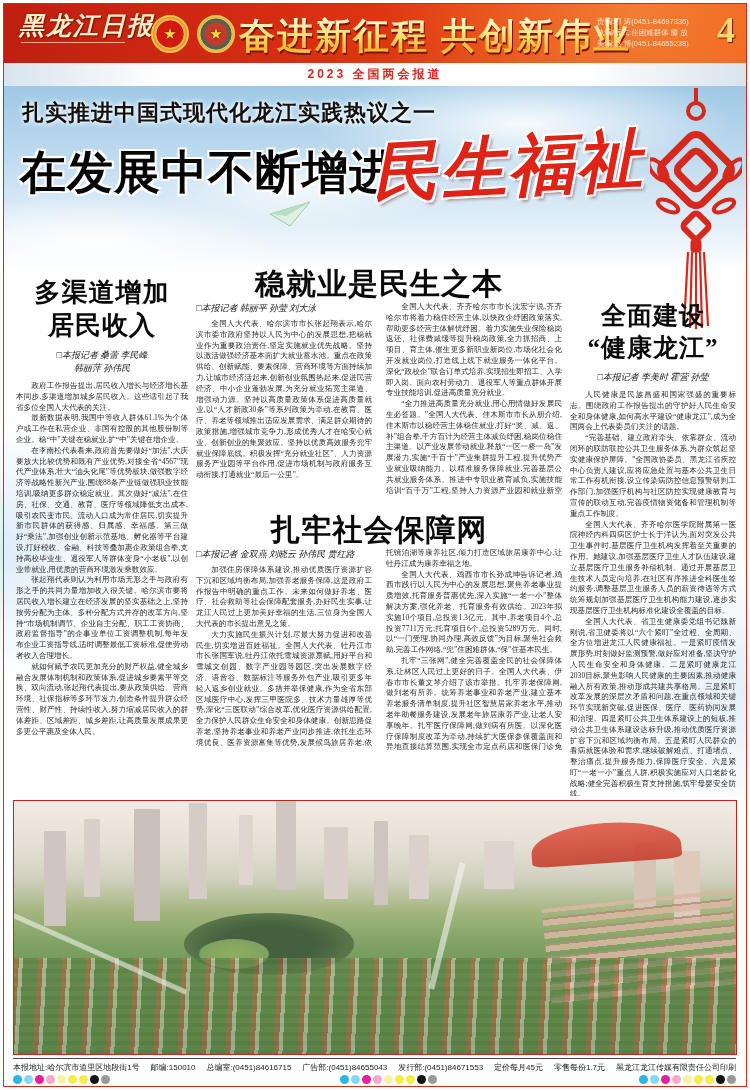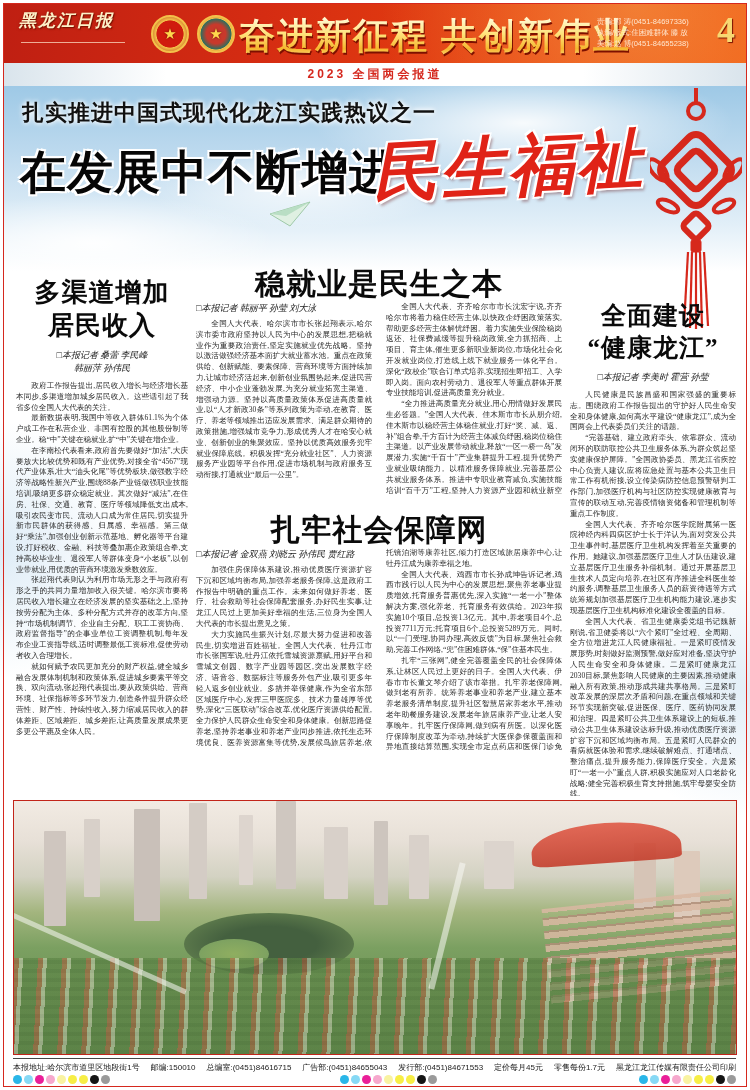--- a/index.html
+++ b/index.html
@@ -12,7 +12,7 @@
     background:radial-gradient(circle at 85% 0%,rgba(255,220,120,.35),rgba(255,220,120,0) 40%),
                linear-gradient(95deg,#bf1f12 0%,#d52c12 35%,#e8430f 70%,#ef5510 100%);
     color:#fff;overflow:hidden;}
-  .masthead{position:absolute;left:16px;top:6px;font-size:17px;font-weight:bold;font-style:italic;
+  .masthead{position:absolute;left:16px;top:6px;font-size:25px;font-weight:bold;font-style:italic;
     letter-spacing:2px;color:#fdf0c8;text-shadow:1px 1px 1px #7a1200,0 0 3px rgba(122,18,0,.6);}
   .masthead-date{position:absolute;left:18px;top:39px;font-size:9.5px;font-weight:bold;
     font-family:"Liberation Sans","DejaVu Sans",sans-serif;color:#ffe9d0;letter-spacing:1px;

